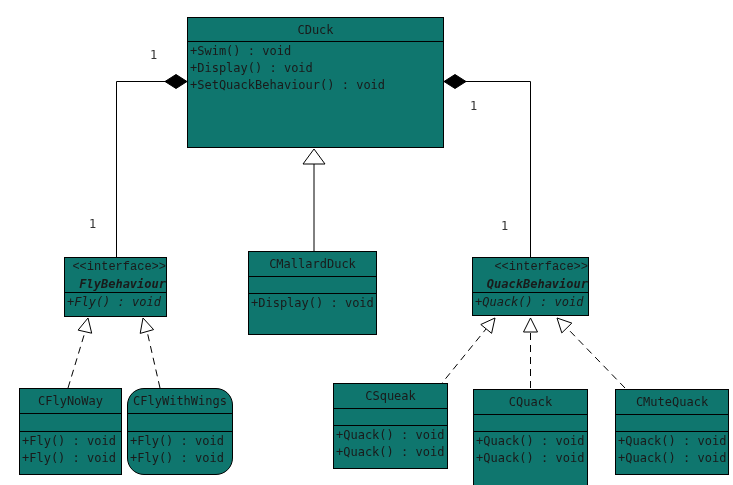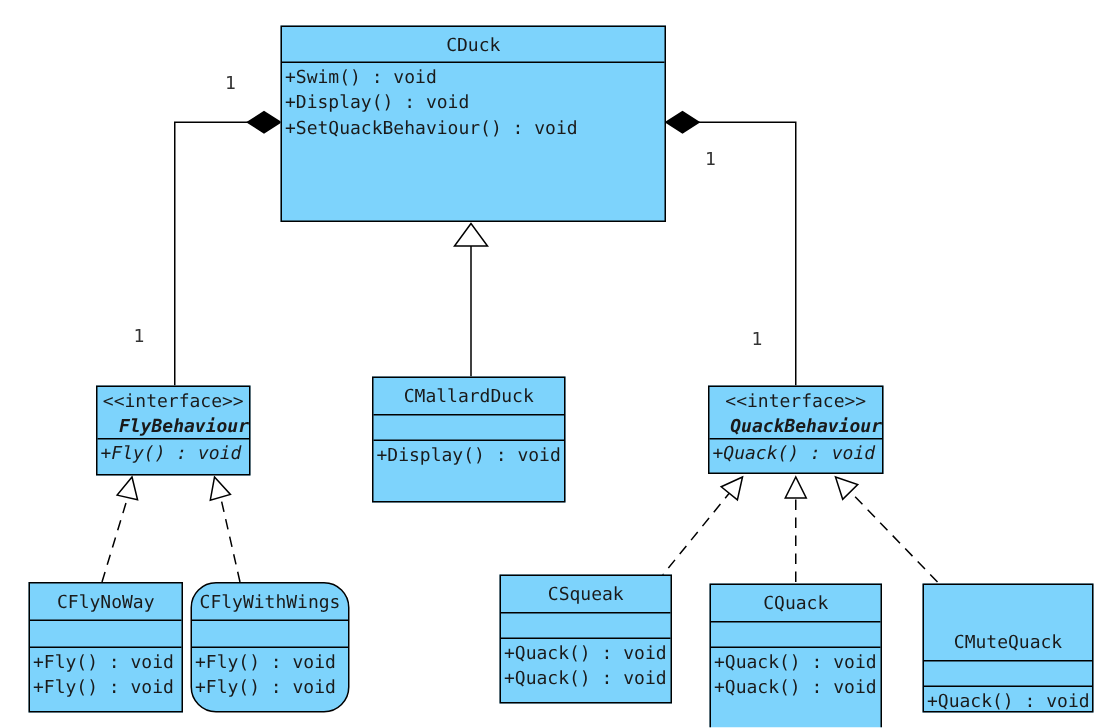--- a/index.html
+++ b/index.html
@@ -24,7 +24,7 @@
   }
   .uml-class {
     position: absolute;
-    background: #7dd3fc;
+    background: #0f766e;
     border: 1px solid #000000;
     box-sizing: border-box;
     display: flex;

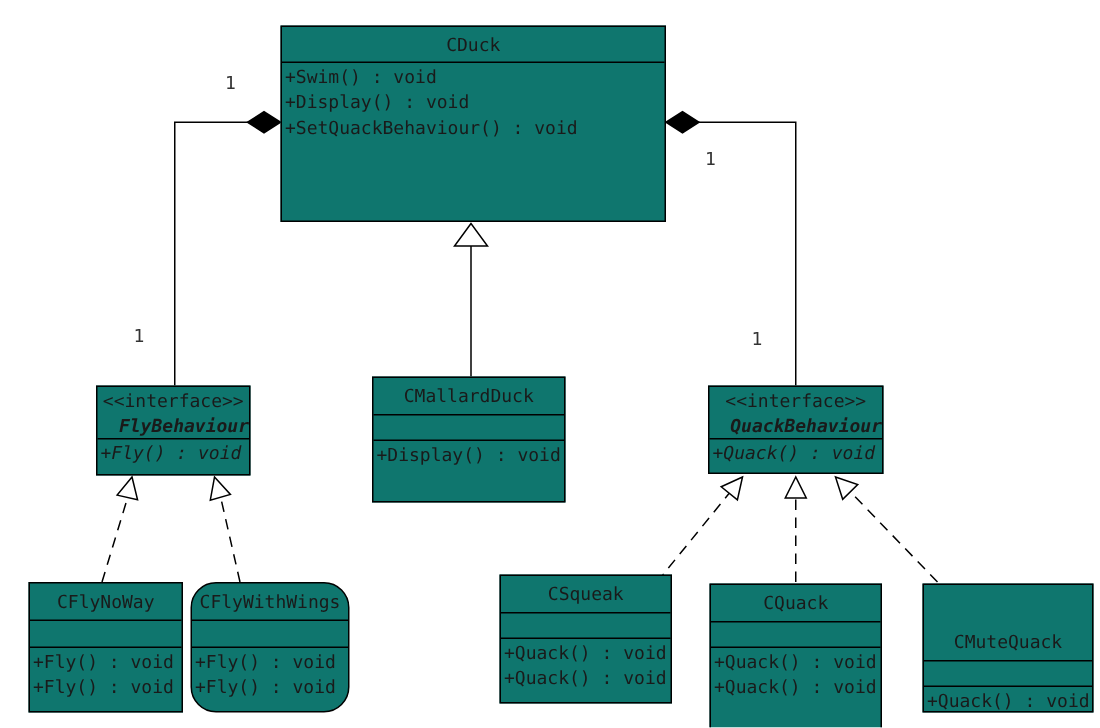--- a/index.html
+++ b/index.html
@@ -50,7 +50,7 @@
   }
   .italic { font-style: italic; }
   .bold-name { font-style: italic; font-weight: bold; }
-  .stereotype { line-height: 17px; text-align: center; white-space: nowrap; }
+  .stereotype { line-height: 17px; text-align: right; white-space: nowrap; font-family: Liberation Mono, monospace; }
   .iface-name { line-height: 16px; text-align: right; white-space: nowrap; font-style: italic; }
   .mult-label {
     position: absolute;

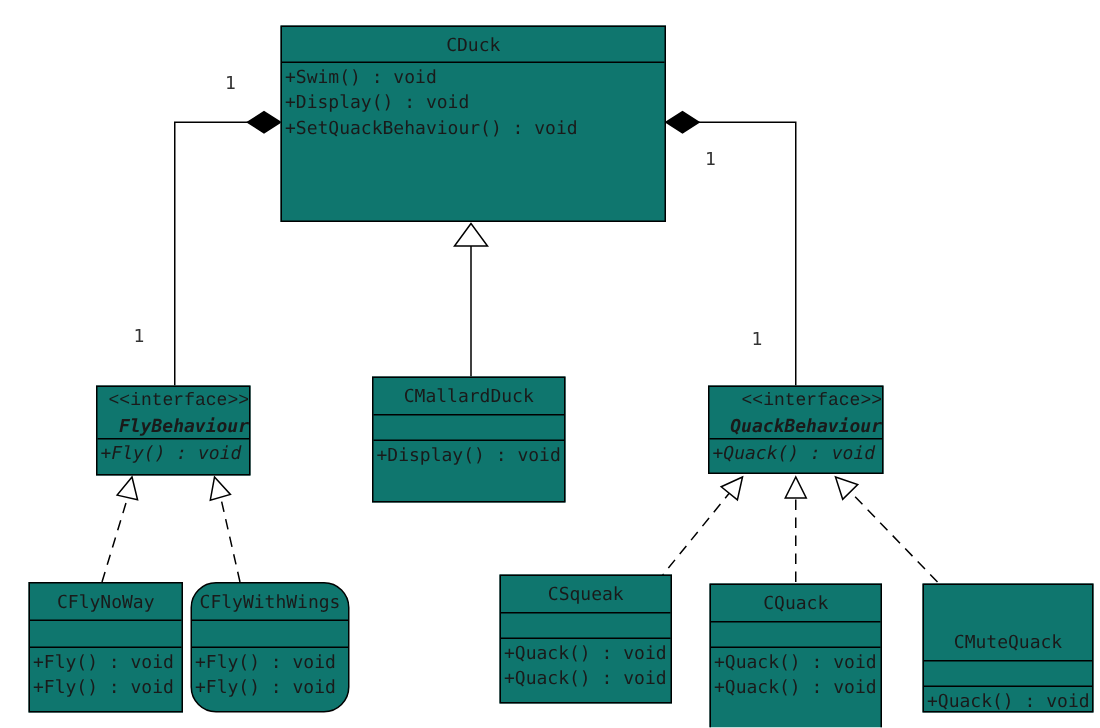--- a/index.html
+++ b/index.html
@@ -170,7 +170,7 @@
   </div>
 
   <div class="uml-class" style="left:615px; top:389px; width:114px; height:86px;">
-    <div class="uml-title" style="height:24px;margin-top:26px;">CMuteQuack</div>
+    <div class="uml-title" style="height:24px;">CMuteQuack</div>
     <div class="uml-sec" style="height:17px;"></div>
     <div class="uml-sec" style="flex:1;">
       <div class="uml-line">+Quack() : void</div>

